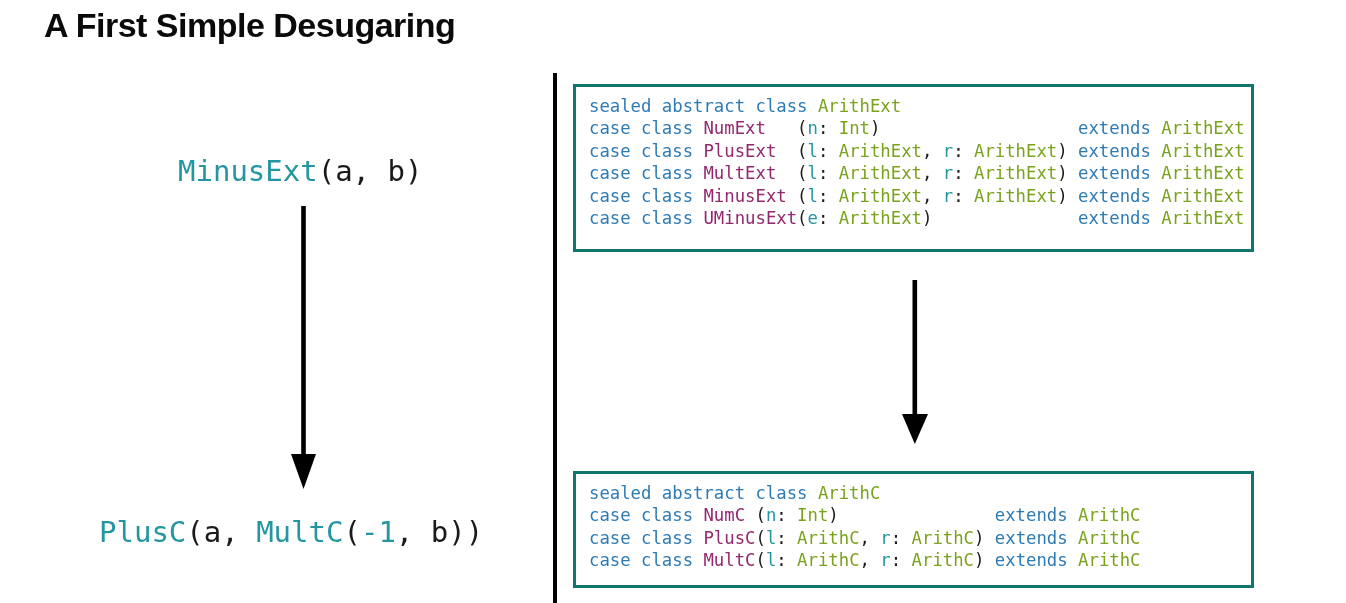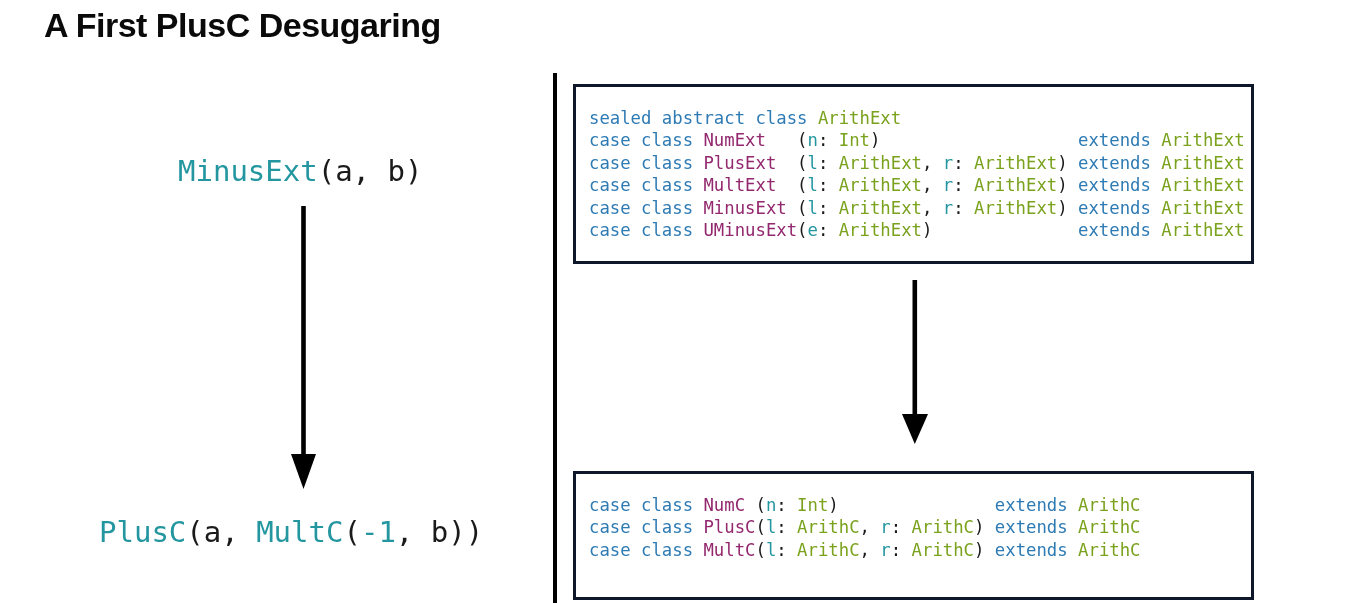--- a/index.html
+++ b/index.html
@@ -56,7 +56,7 @@
 </head>
 <body>
 
-<div class="title">A First PlusC Desugaring</div>
+<div class="title">A First Simple Desugaring</div>
 
 <div id="sugar-expr" class="code-expr"><span style="color: rgb(35, 150, 160);">MinusExt</span><span style="color: rgb(26, 26, 26);">(a, b)</span></div>
 

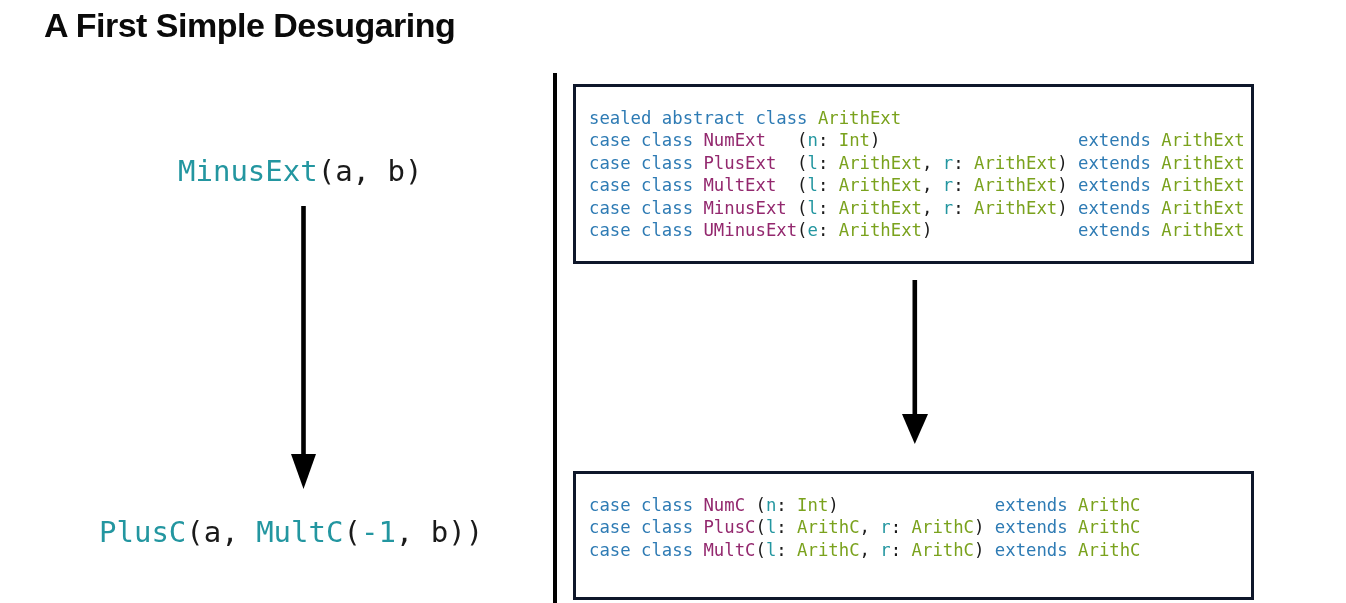--- a/index.html
+++ b/index.html
@@ -37,9 +37,9 @@
     position: absolute;
     left: 573px;
     width: 662px;
-    border: 3px solid #0f172a;
+    border: 3px solid #0f766e;
     background: #ffffff;
-    padding: 20px 0 10px 13px;
+    padding: 8px 0 10px 13px;
     font-family: "DejaVu Sans Mono", monospace;
     font-size: 17.3px;
     line-height: 22.4px;

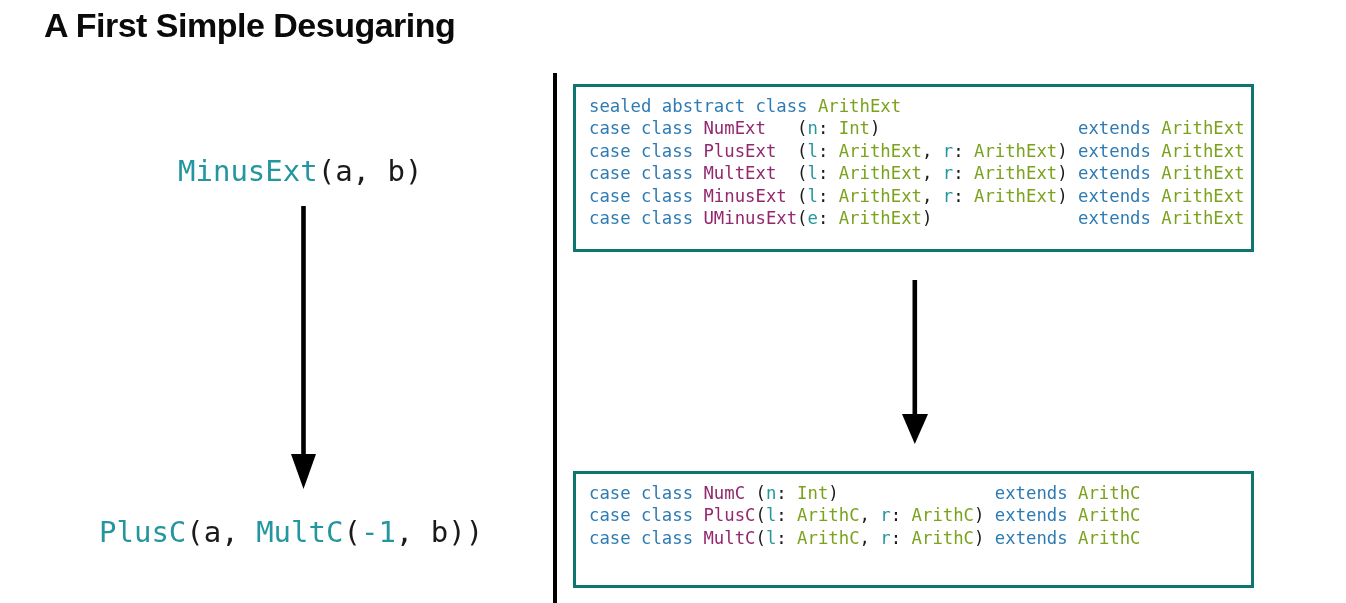--- a/index.html
+++ b/index.html
@@ -84,6 +84,7 @@
 </svg>
 
 <div id="core-box" class="code-box">
+  <div class="code-line"><span style="color: rgb(46, 123, 180);">sealed abstract class </span><span style="color: rgb(122, 162, 29);">ArithC</span></div>
   <div class="code-line"><span style="color: rgb(46, 123, 180);">case class </span><span style="color: rgb(147, 40, 110);">NumC</span><span style="color: rgb(26, 26, 26);"> (</span><span style="color: rgb(35, 150, 160);">n</span><span style="color: rgb(26, 26, 26);">: </span><span style="color: rgb(122, 162, 29);">Int</span><span style="color: rgb(26, 26, 26);">)               </span><span style="color: rgb(46, 123, 180);">extends</span><span style="color: rgb(26, 26, 26);"> </span><span style="color: rgb(122, 162, 29);">ArithC</span></div>
   <div class="code-line"><span style="color: rgb(46, 123, 180);">case class </span><span style="color: rgb(147, 40, 110);">PlusC</span><span style="color: rgb(26, 26, 26);">(</span><span style="color: rgb(35, 150, 160);">l</span><span style="color: rgb(26, 26, 26);">: </span><span style="color: rgb(122, 162, 29);">ArithC</span><span style="color: rgb(26, 26, 26);">, </span><span style="color: rgb(35, 150, 160);">r</span><span style="color: rgb(26, 26, 26);">: </span><span style="color: rgb(122, 162, 29);">ArithC</span><span style="color: rgb(26, 26, 26);">) </span><span style="color: rgb(46, 123, 180);">extends</span><span style="color: rgb(26, 26, 26);"> </span><span style="color: rgb(122, 162, 29);">ArithC</span></div>
   <div class="code-line"><span style="color: rgb(46, 123, 180);">case class </span><span style="color: rgb(147, 40, 110);">MultC</span><span style="color: rgb(26, 26, 26);">(</span><span style="color: rgb(35, 150, 160);">l</span><span style="color: rgb(26, 26, 26);">: </span><span style="color: rgb(122, 162, 29);">ArithC</span><span style="color: rgb(26, 26, 26);">, </span><span style="color: rgb(35, 150, 160);">r</span><span style="color: rgb(26, 26, 26);">: </span><span style="color: rgb(122, 162, 29);">ArithC</span><span style="color: rgb(26, 26, 26);">) </span><span style="color: rgb(46, 123, 180);">extends</span><span style="color: rgb(26, 26, 26);"> </span><span style="color: rgb(122, 162, 29);">ArithC</span></div>

